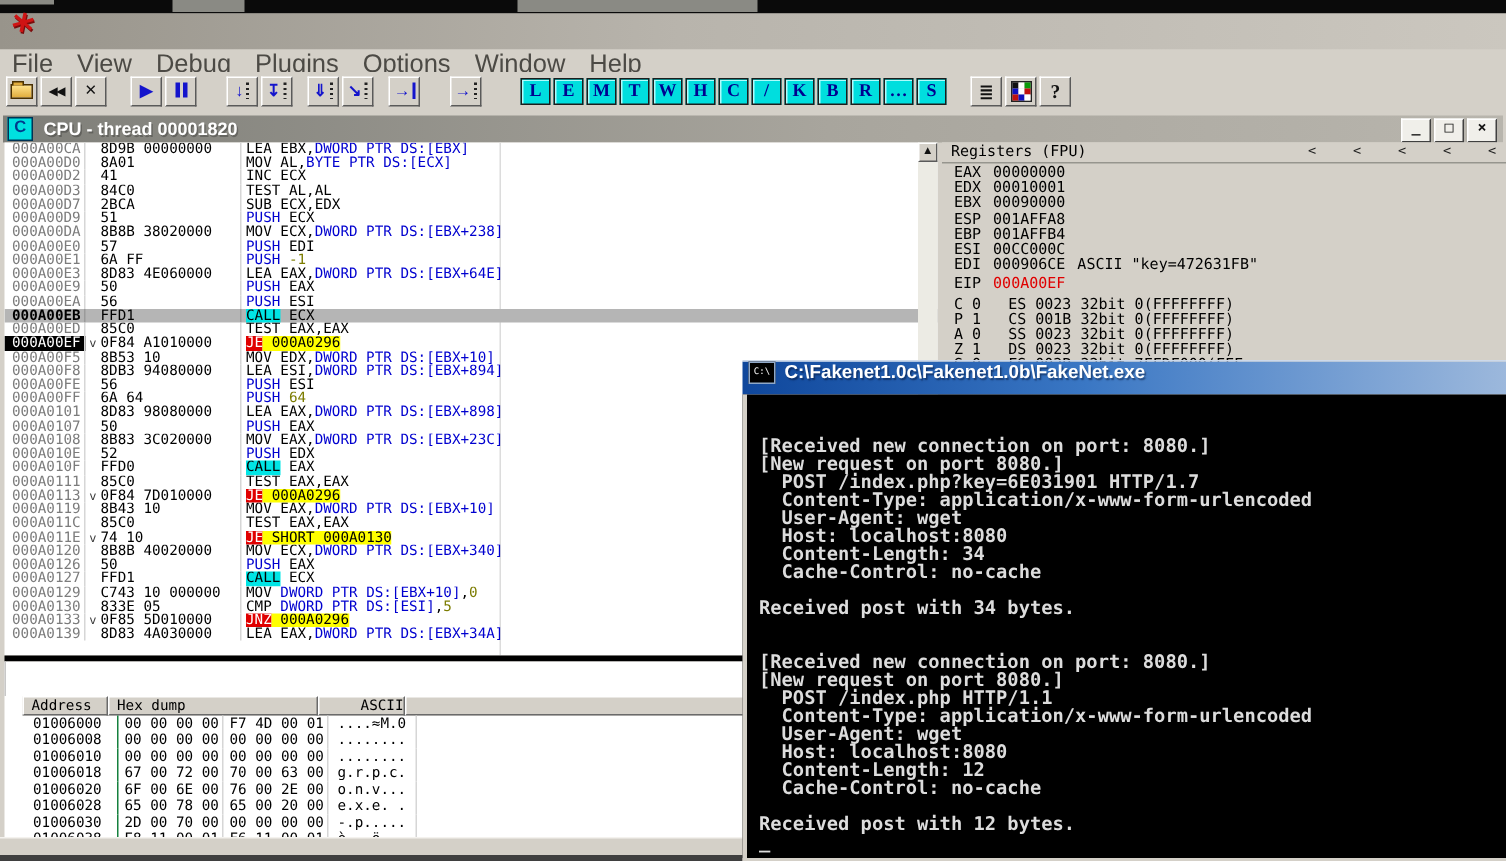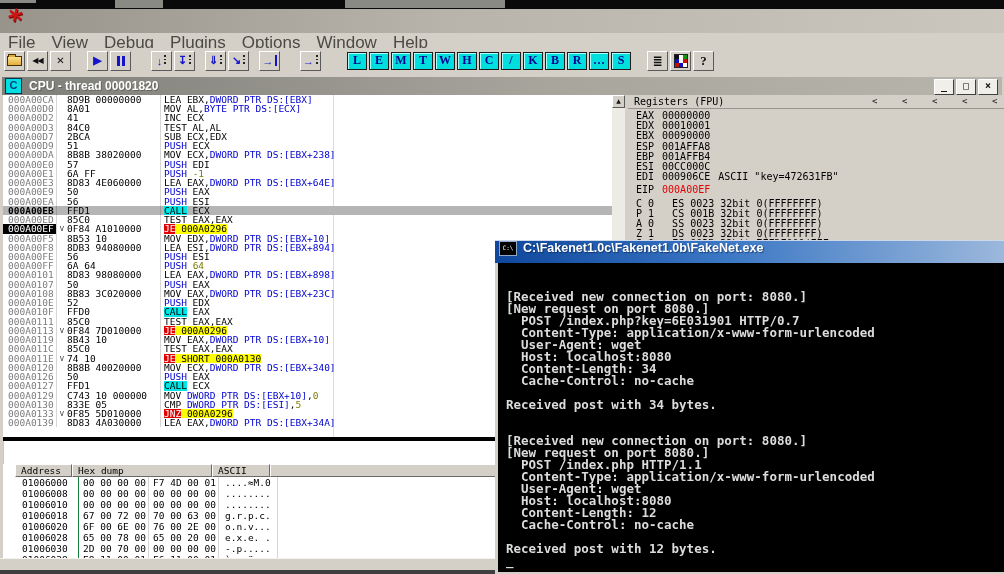--- a/index.html
+++ b/index.html
@@ -333,7 +333,7 @@
       <div class="cline"></div>
       <div class="cline">[Received new connection on port: 8080.]</div>
       <div class="cline">[New request on port 8080.]</div>
-      <div class="cline">  POST /index.php?key=6E031901 HTTP/0.7</div>
+      <div class="cline">  POST /index.php?key=6E031901 HTTP/1.7</div>
       <div class="cline">  Content-Type: application/x-www-form-urlencoded</div>
       <div class="cline">  User-Agent: wget</div>
       <div class="cline">  Host: localhost:8080</div>

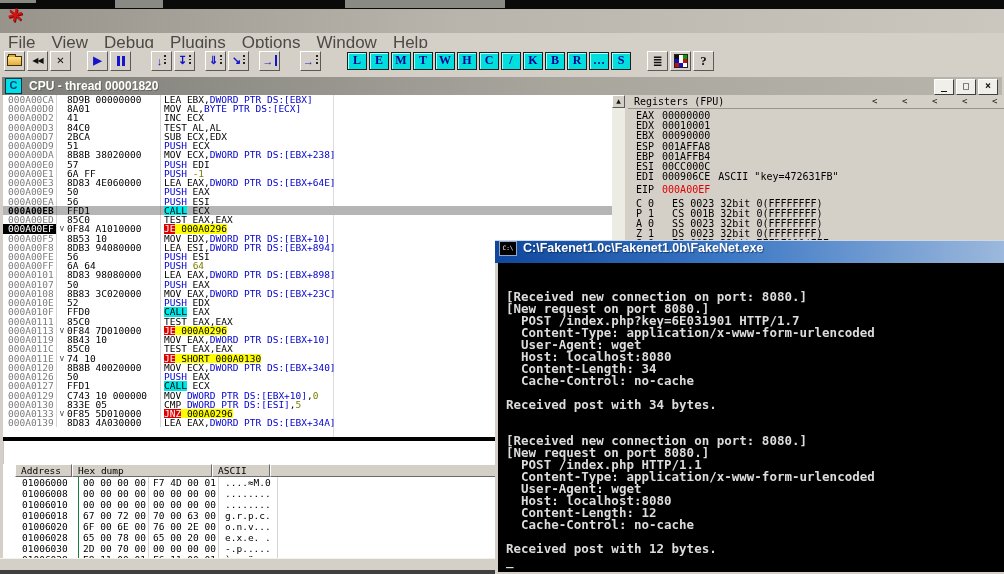--- a/index.html
+++ b/index.html
@@ -88,7 +88,7 @@
   #dump-headers{display:flex;height:13px;padding-left:12px;}
   .dh{background:#d4d0c8;border:1px solid;border-color:#fff #6a6a6a #6a6a6a #fff;
       box-sizing:border-box;font:9.5px/11px "DejaVu Sans Mono",monospace;color:#000;padding-left:5px;}
-  .dh1{width:57px;}.dh2{width:140px;}.dh3{width:58px;}.dhf{flex:1;}
+  .dh1{width:57px;}.dh2{width:140px;}.dh3{width:58px;text-align:right;}.dhf{flex:1;}
   .xrow{height:11px;display:flex;font:9.5px/11px "DejaVu Sans Mono",monospace;white-space:pre;}
   .xa{width:56px;padding-left:19px;border-right:1px solid #15803d;color:#000;}
   .xg{width:65px;padding-left:4px;border-right:1px solid #d6d6d6;color:#000;}

